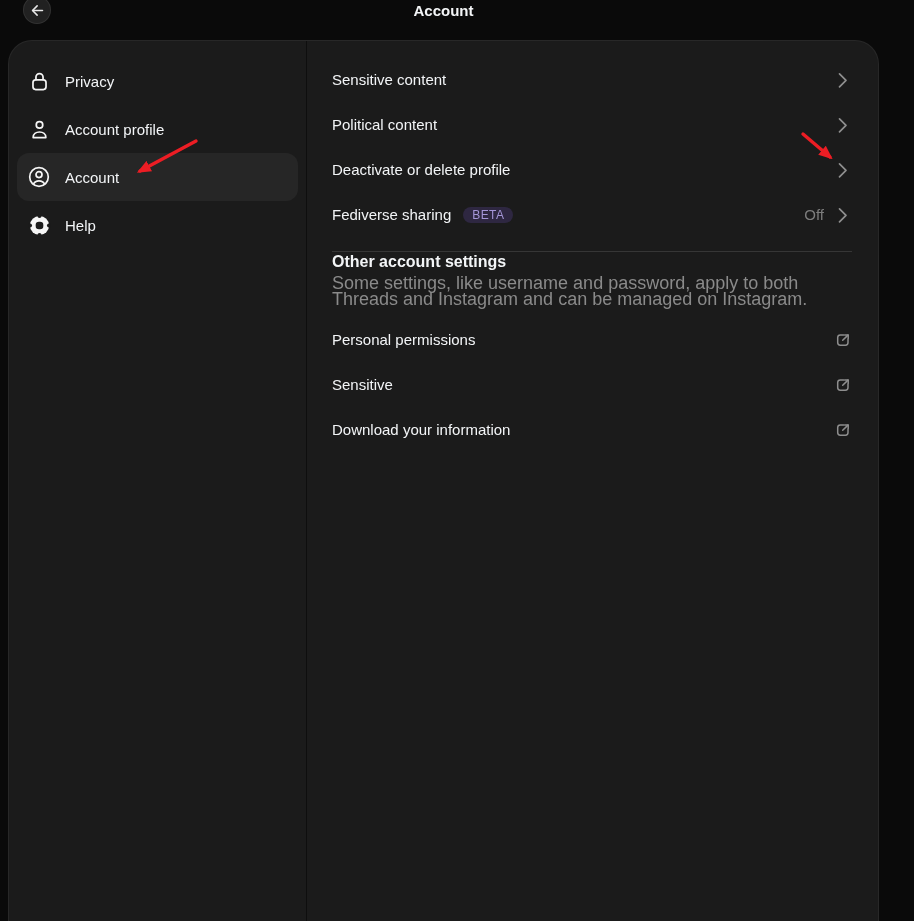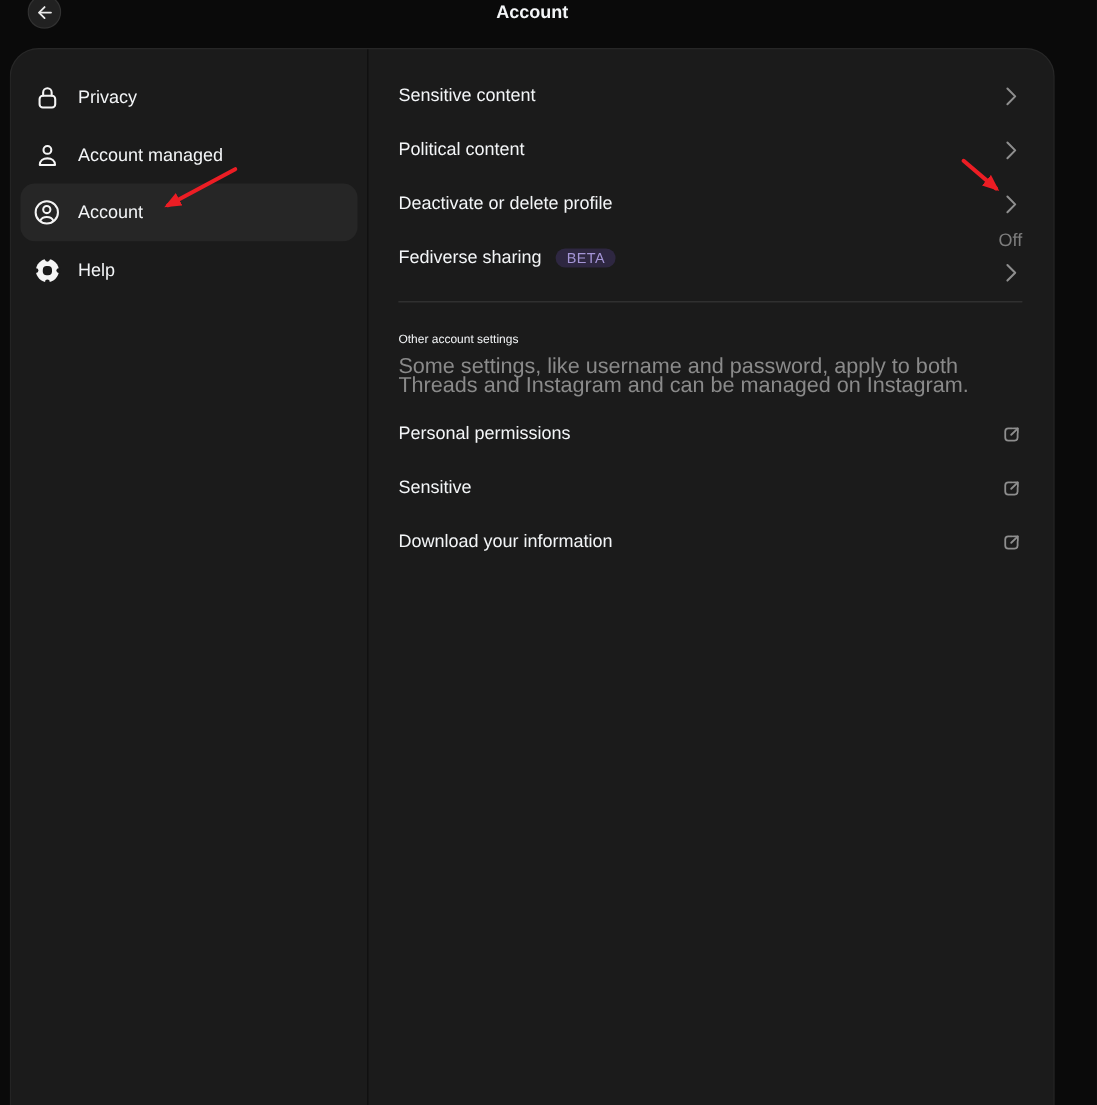--- a/index.html
+++ b/index.html
@@ -98,7 +98,7 @@
           <path d="M5.4 20.4v-.2c0-3.6 2.9-5.6 6.6-5.6s6.6 2 6.6 5.6v.2z"></path>
         </svg>
       </span>
-      <span>Account managed</span>
+      <span>Account profile</span>
     </div>
     <div class="side-item selected">
       <span class="icon">

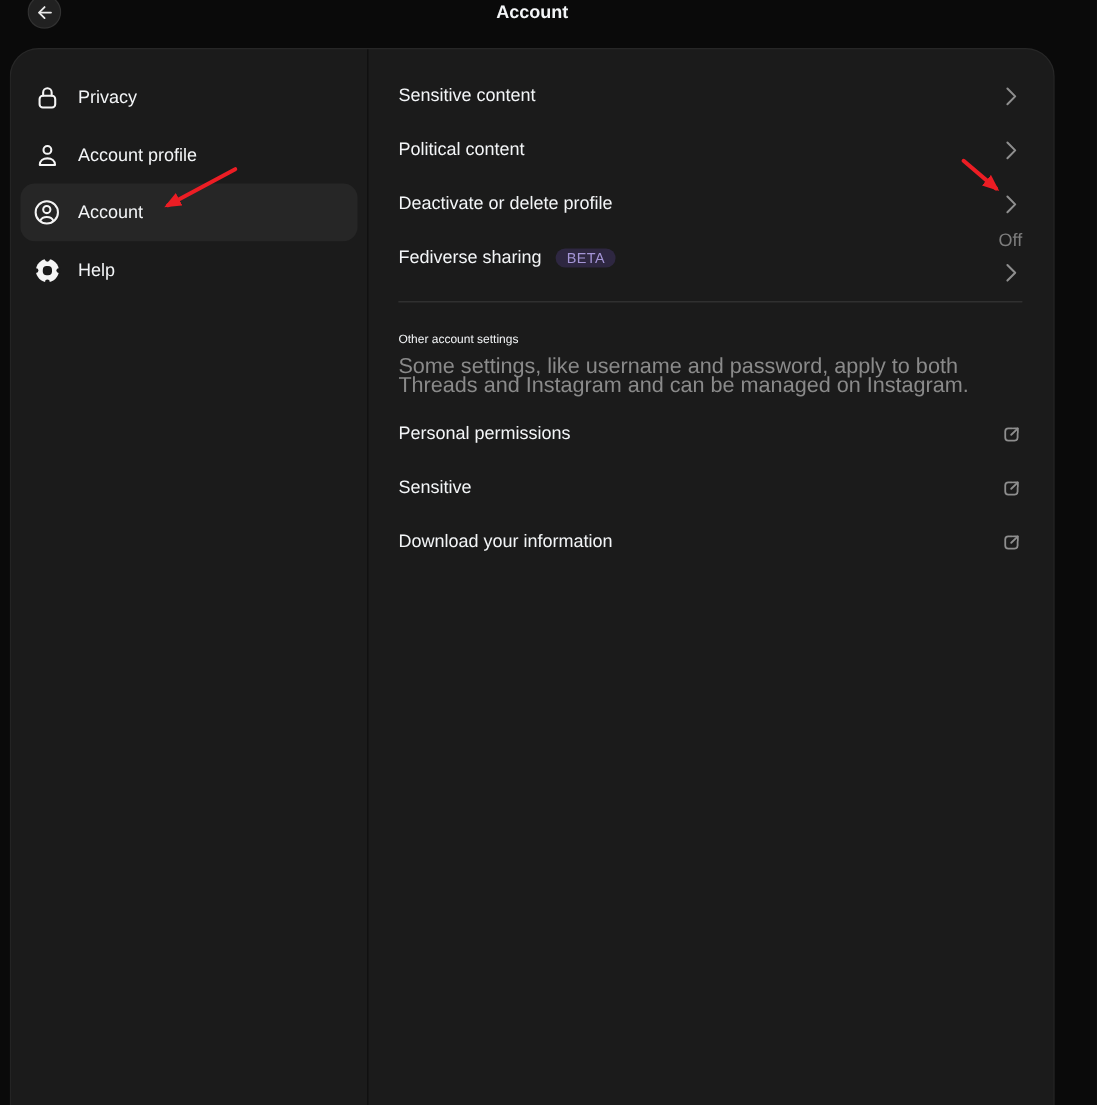--- a/index.html
+++ b/index.html
@@ -58,7 +58,7 @@
     margin-left:12px;background:var(--beta-bg);color:var(--beta-text);
     font-size:12px;line-height:10px;padding:3px 9px;border-radius:12px;letter-spacing:.4px;
   }
-  .row-right{display:flex;align-items:center;gap:8px;flex-direction:column;}
+  .row-right{display:flex;align-items:center;gap:8px;}
   .row-value{color:#7d7d7d;font-size:15px;}
   .divider{height:1px;background:var(--divider);margin-top:14px;}
   .section-heading{margin-top:22px;font-size:10px;font-weight:400;line-height:20px;color:var(--text-primary);}

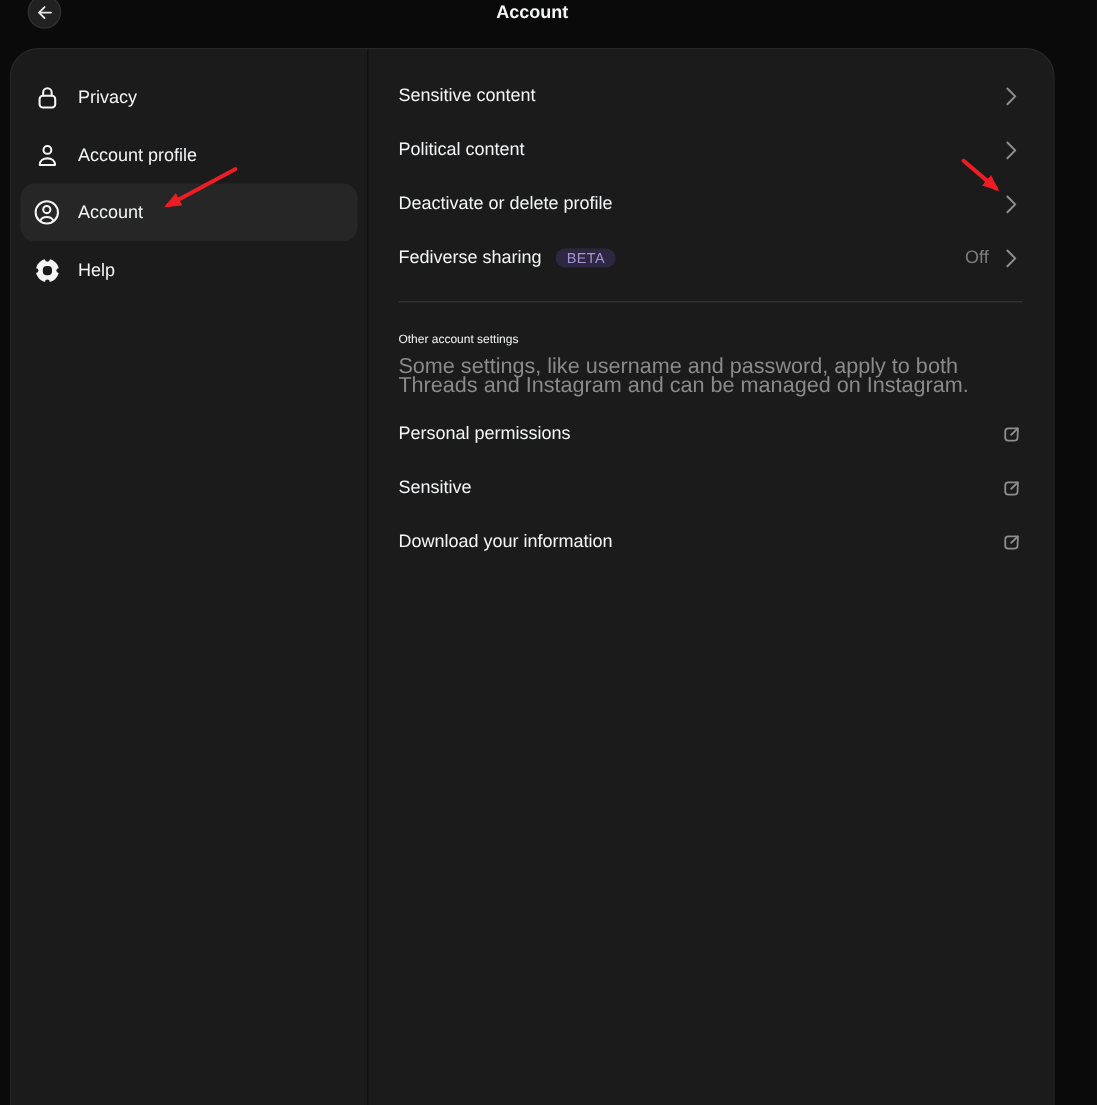--- a/index.html
+++ b/index.html
@@ -61,7 +61,7 @@
   .row-right{display:flex;align-items:center;gap:8px;}
   .row-value{color:#7d7d7d;font-size:15px;}
   .divider{height:1px;background:var(--divider);margin-top:14px;}
-  .section-heading{margin-top:22px;font-size:10px;font-weight:400;line-height:20px;color:var(--text-primary);}
+  .section-heading{font-size:16px;font-weight:700;line-height:20px;color:var(--text-primary);}
   .section-desc{margin-top:3px;font-size:18px;line-height:16px;color:var(--text-secondary);max-width:512px;}
   .ext-rows{margin-top:10px;}
   .annotation-arrow{position:absolute;color:var(--annotation-red);z-index:10;pointer-events:none;}

